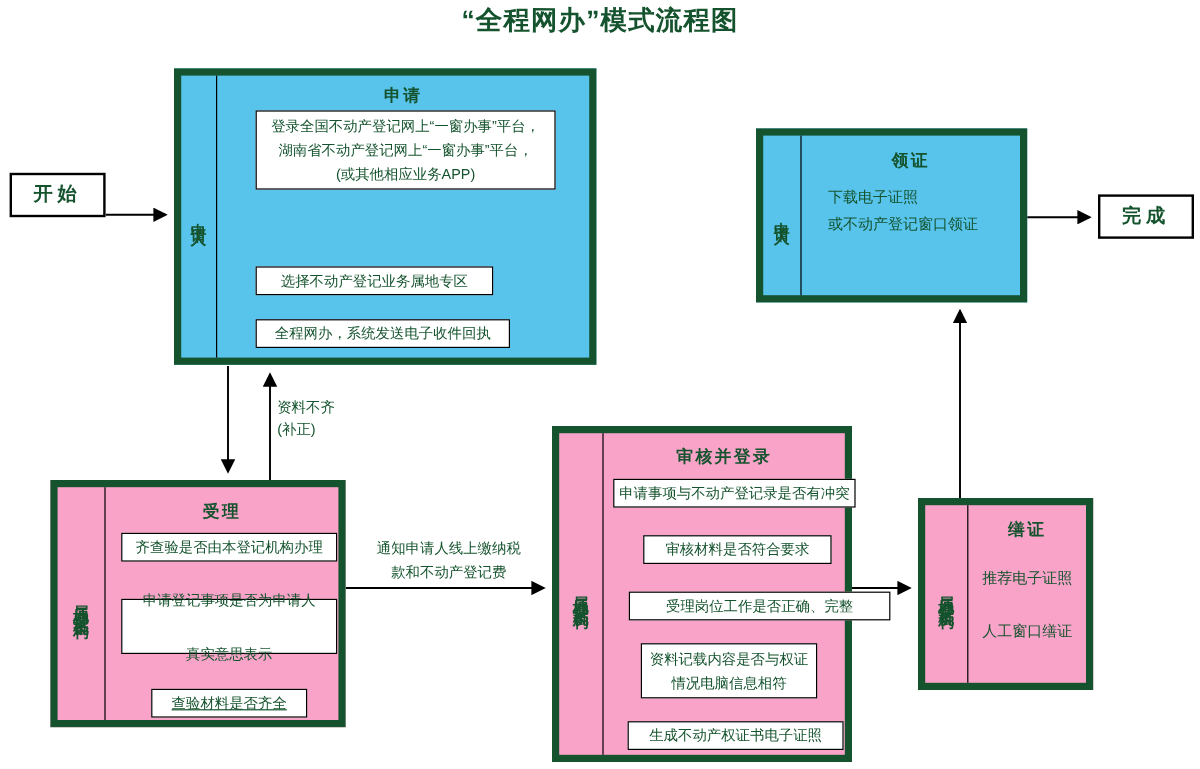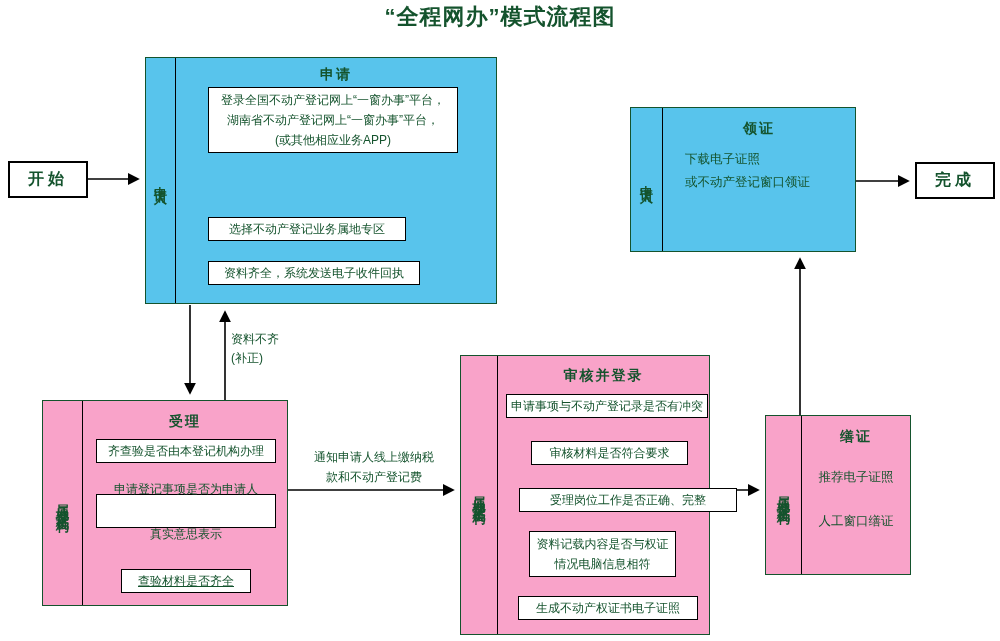--- a/index.html
+++ b/index.html
@@ -12,7 +12,7 @@
     position:absolute; top:2px; left:0; width:100%; text-align:center;
     font-size:22px; font-weight:bold; letter-spacing:1px;
   }
-  .node { position:absolute; border:1px solid #14532d; }
+  .node { position:absolute; border:6px solid #14532d; }
   .node.blue { background:var(--blue, #58C4EC); }
   .node.pink { background:var(--pink, #F9A3C9); }
   .side-strip {

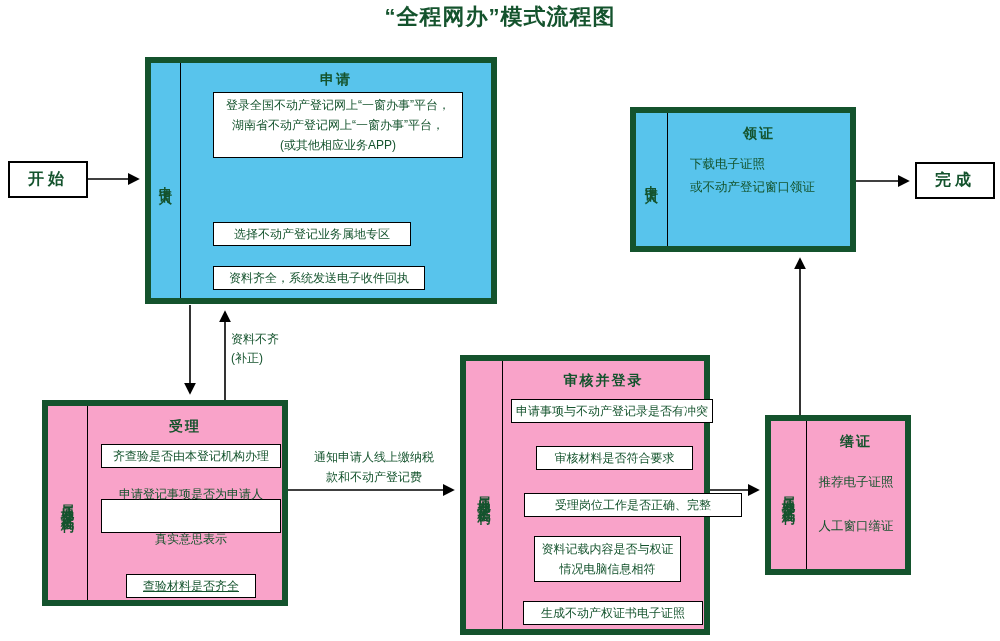--- a/index.html
+++ b/index.html
@@ -65,7 +65,7 @@
     <line x1="856" y1="181" x2="908" y2="181" stroke="#000" stroke-width="1.6" marker-end="url(#arrow)"></line>
   </svg>
 
-  <div class="terminal" style="left:8px; top:161px; width:80px; height:37px;">开始</div>
+  <div class="terminal" style="left:8px; top:144px; width:80px; height:37px;">开始</div>
 
   <div class="terminal" style="left:915px; top:162px; width:80px; height:37px;">完成</div>
 

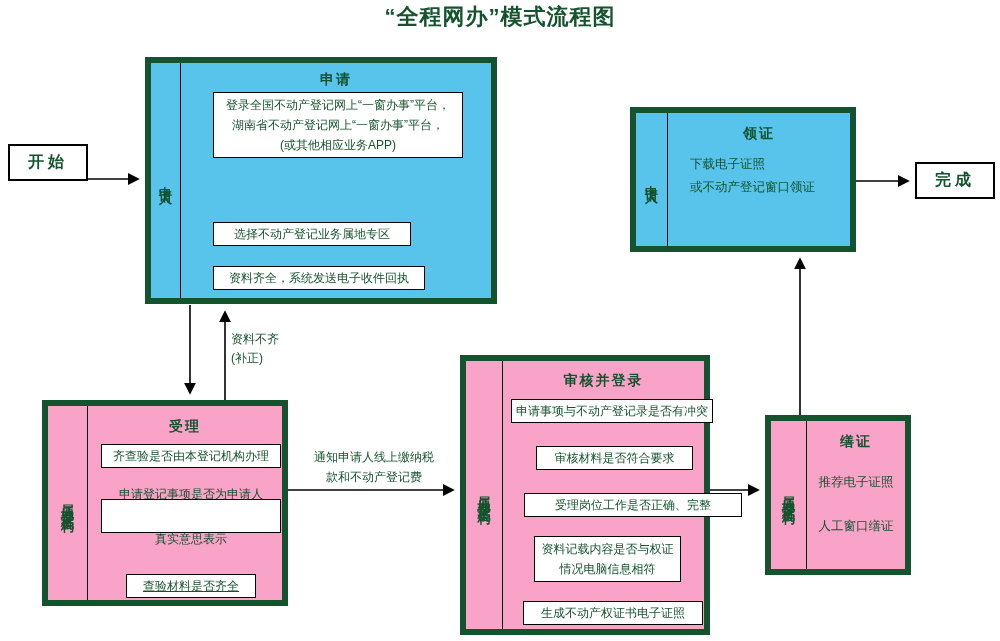--- a/index.html
+++ b/index.html
@@ -83,7 +83,7 @@
       <div>选择不动产登记业务属地专区</div>
     </div>
     <div class="step" style="left:62px; top:203px; width:212px; height:24px;">
-      <div>资料齐全，系统发送电子收件回执</div>
+      <div>全程网办，系统发送电子收件回执</div>
     </div>
   </div>
 

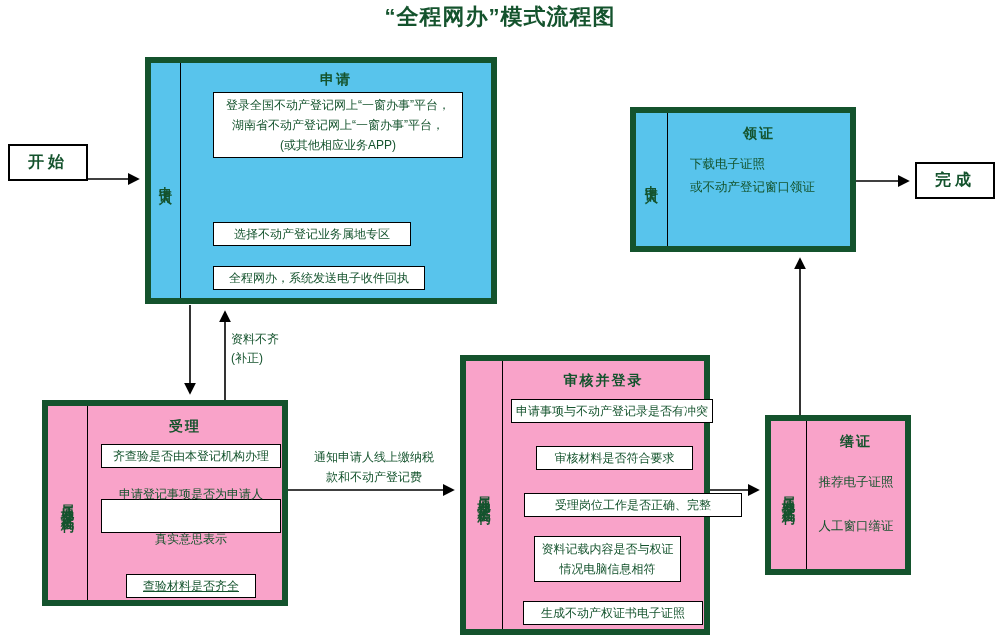--- a/index.html
+++ b/index.html
@@ -95,7 +95,7 @@
     <div class="step" style="left:53px; top:38px; width:180px; height:24px;">
       <div>齐查验是否由本登记机构办理</div>
     </div>
-    <div class="step" style="left:53px; top:93px; width:180px; height:34px;gap:25px;">
+    <div class="step" style="left:53px; top:93px; width:180px; height:46px;gap:25px;">
       <div>申请登记事项是否为申请人</div>
       <div>真实意思表示</div>
     </div>

